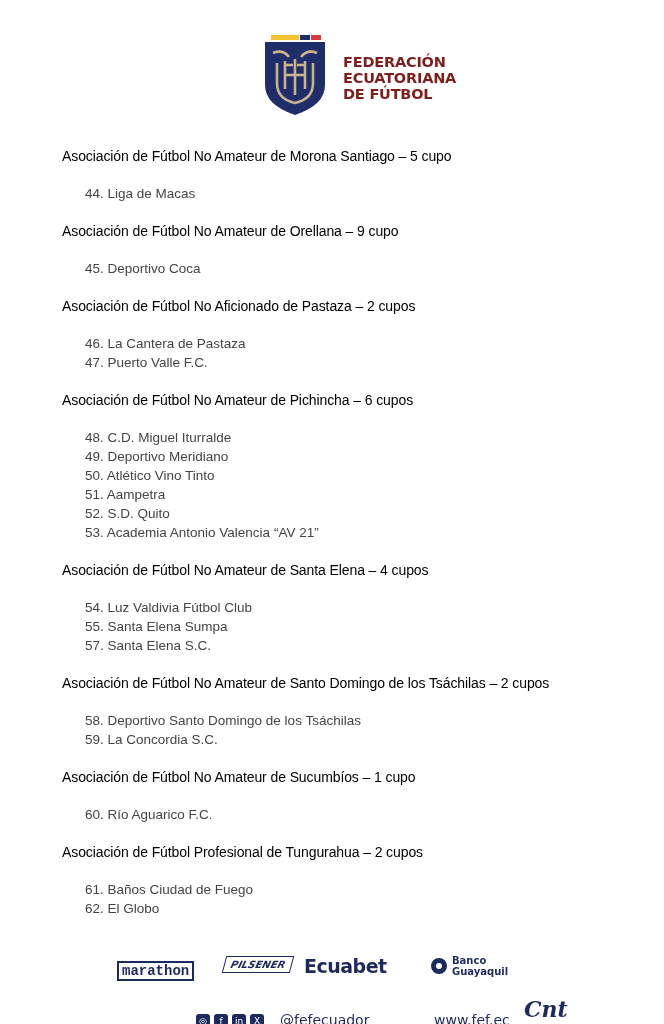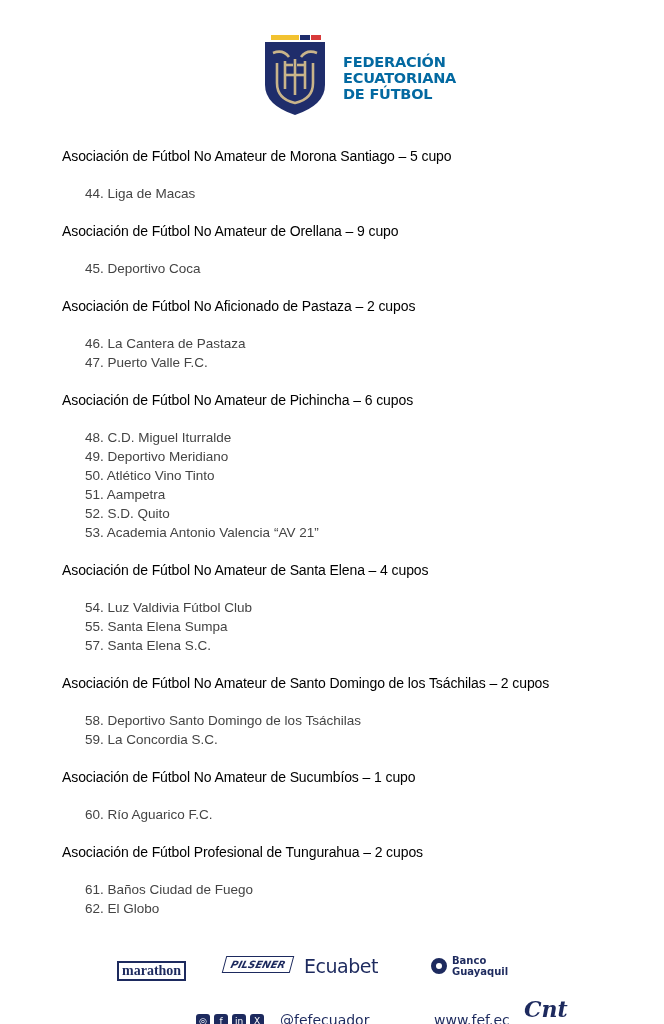--- a/index.html
+++ b/index.html
@@ -6,7 +6,7 @@
   body { width:664px; height:1024px; position:relative; overflow:hidden; font-family:"Liberation Sans", sans-serif; color:#111; }
   .header { position:absolute; left:0; top:0; width:664px; height:130px; }
   .shield { position:absolute; left:263px; top:35px; width:64px; height:80px; }
-  .brand { position:absolute; left:343px; top:54px; font-family:"DejaVu Sans", sans-serif; font-weight:bold; color:#0369a1; font-size:14.5px; line-height:16px; letter-spacing:-0.2px; }
+  .brand { position:absolute; left:343px; top:54px; font-family:"DejaVu Sans", sans-serif; font-weight:bold; color:#7f1d1d; font-size:14.5px; line-height:16px; letter-spacing:-0.2px; }
   .brand div { white-space:nowrap; }
   .content { position:absolute; left:62px; top:147px; width:580px; }
   .section-title { font-family:"Liberation Sans", sans-serif; font-size:14px; color:#000; height:19px; line-height:19px; white-space:nowrap; letter-spacing:-0.1px; }

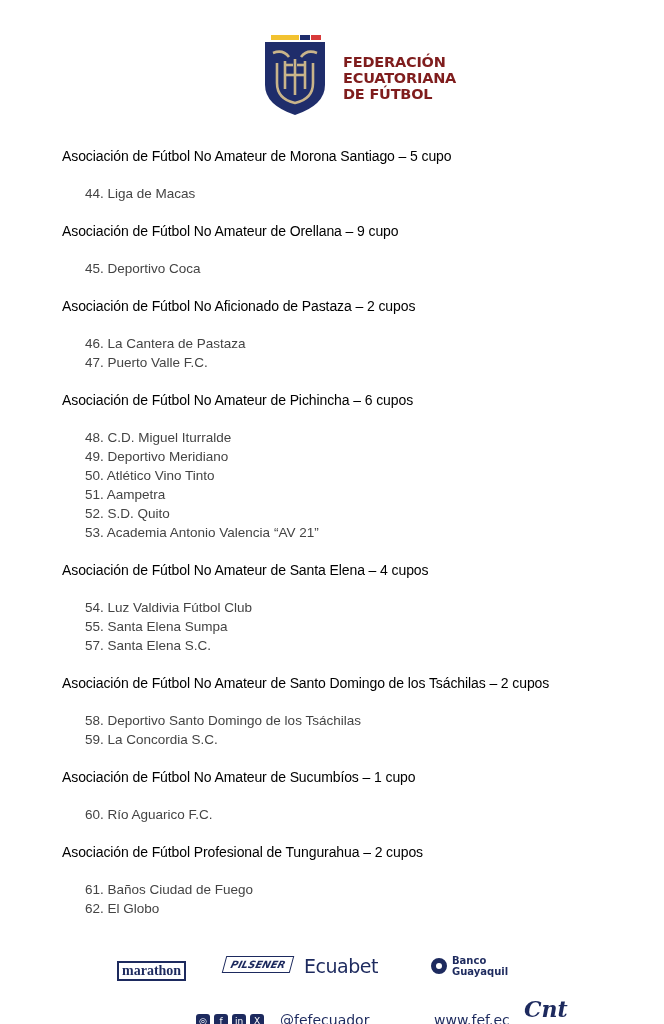--- a/index.html
+++ b/index.html
@@ -14,7 +14,7 @@
   .item { font-size:13.5px; color:#444; line-height:19px; height:19px; white-space:nowrap; }
   .sponsors { position:absolute; left:110px; top:950px; width:490px; height:36px; }
   .sp { position:absolute; top:0; color:#1d2a5e; }
-  .marathon { left:7px; top:11px; border:2px solid #1d2a5e; padding:0 3px; font-family:Liberation Serif, serif; font-size:14px; font-weight:bold; line-height:16px; }
+  .marathon { left:7px; top:11px; border:2px solid #1d2a5e; padding:0 3px; font-family:Liberation Mono, monospace; font-size:14px; font-weight:bold; line-height:16px; }
   .pilsener { left:114px; top:6px; border:1.5px solid #1d2a5e; transform:skewX(-15deg); padding:2px 6px; font-family:"DejaVu Sans", sans-serif; font-style:italic; font-weight:bold; font-size:10px; }
   .ecuabet { left:194px; top:5px; font-family:"DejaVu Sans", sans-serif; font-weight:normal; font-size:19px; letter-spacing:-0.5px;text-align:right; }
   .banco { left:321px; top:5px; display:flex; align-items:center; }

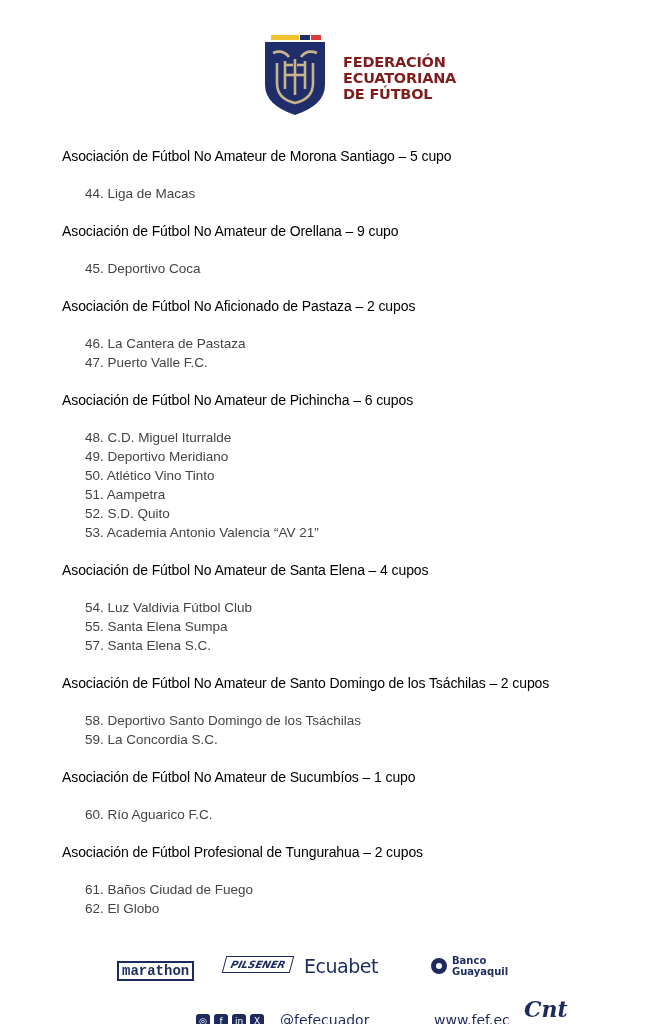--- a/index.html
+++ b/index.html
@@ -16,7 +16,7 @@
   .sp { position:absolute; top:0; color:#1d2a5e; }
   .marathon { left:7px; top:11px; border:2px solid #1d2a5e; padding:0 3px; font-family:Liberation Mono, monospace; font-size:14px; font-weight:bold; line-height:16px; }
   .pilsener { left:114px; top:6px; border:1.5px solid #1d2a5e; transform:skewX(-15deg); padding:2px 6px; font-family:"DejaVu Sans", sans-serif; font-style:italic; font-weight:bold; font-size:10px; }
-  .ecuabet { left:194px; top:5px; font-family:"DejaVu Sans", sans-serif; font-weight:normal; font-size:19px; letter-spacing:-0.5px;text-align:right; }
+  .ecuabet { left:194px; top:5px; font-family:"DejaVu Sans", sans-serif; font-weight:bold; font-size:19px; letter-spacing:-0.5px;text-align:right; }
   .banco { left:321px; top:5px; display:flex; align-items:center; }
   .banco .ring { width:16px; height:16px; border:5px solid #1d2a5e; border-radius:50%; margin-right:5px; box-sizing:border-box; }
   .banco .txt { font-family:"DejaVu Sans", sans-serif; font-weight:bold; font-size:10px; line-height:11px; }

